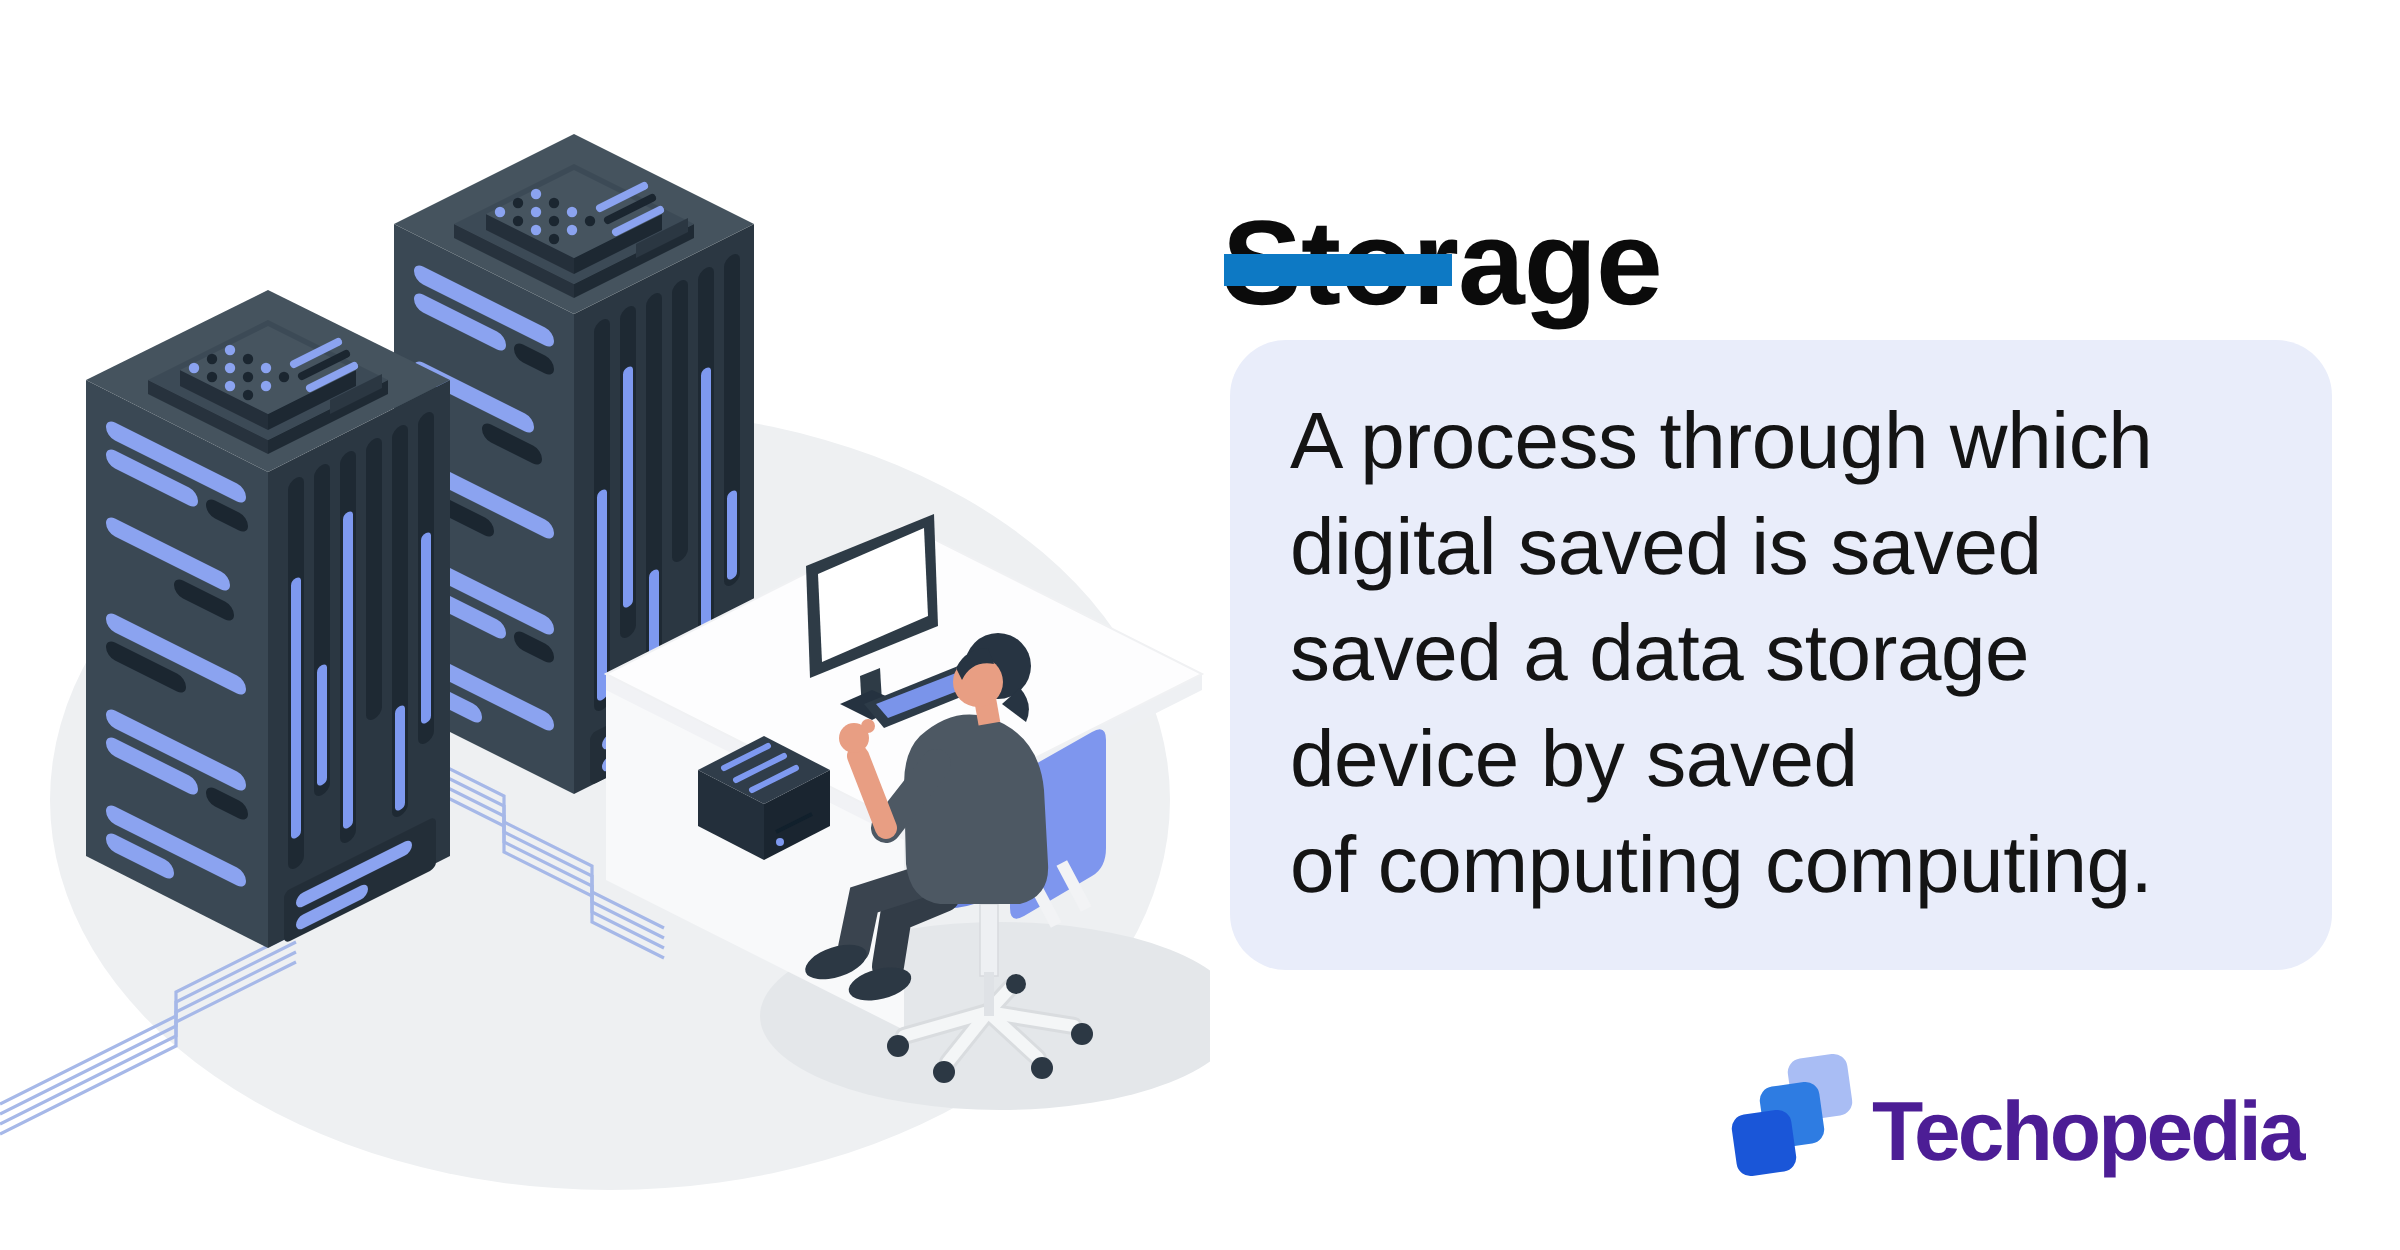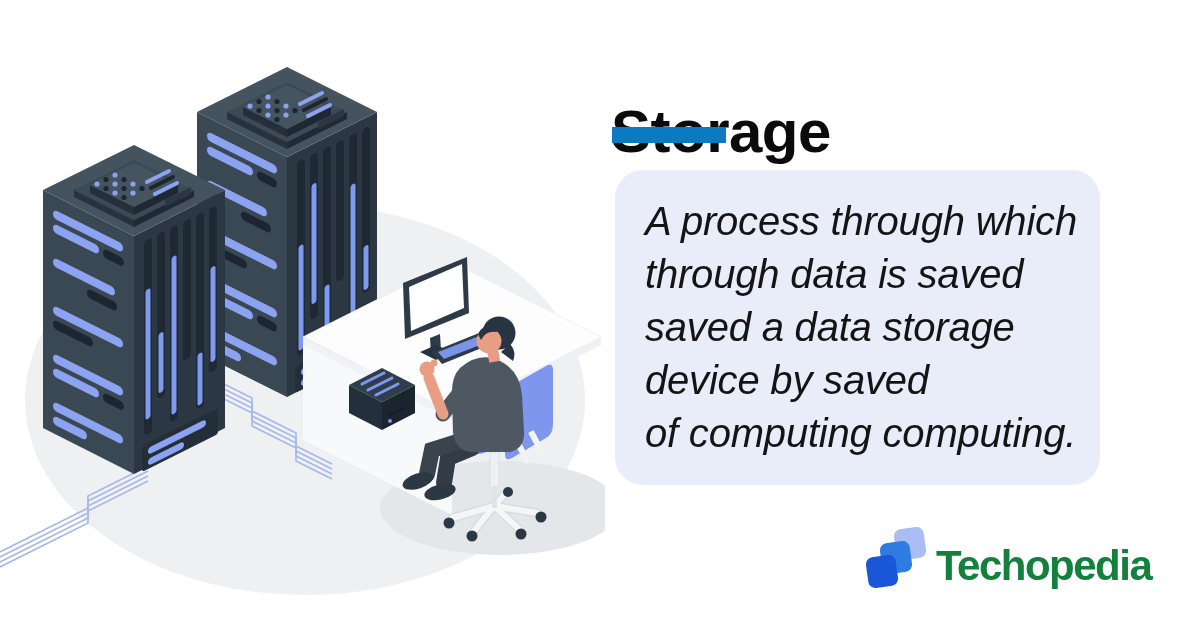--- a/index.html
+++ b/index.html
@@ -18,10 +18,9 @@
     background:#0d79c4;
   }
   .definition-card{
-    position:absolute;left:615px;top:170px;width:485px;height:315px;
+    position:absolute;left:615px;top:170px;width:551px;height:315px;
     background:#e9edfa;border-radius:28px;box-sizing:border-box;
     padding:25px 28px 0 30px;
-    font-style:italic;
   }
   .definition-line{
     font-size:40px;line-height:53px;color:#141414;letter-spacing:-0.2px;

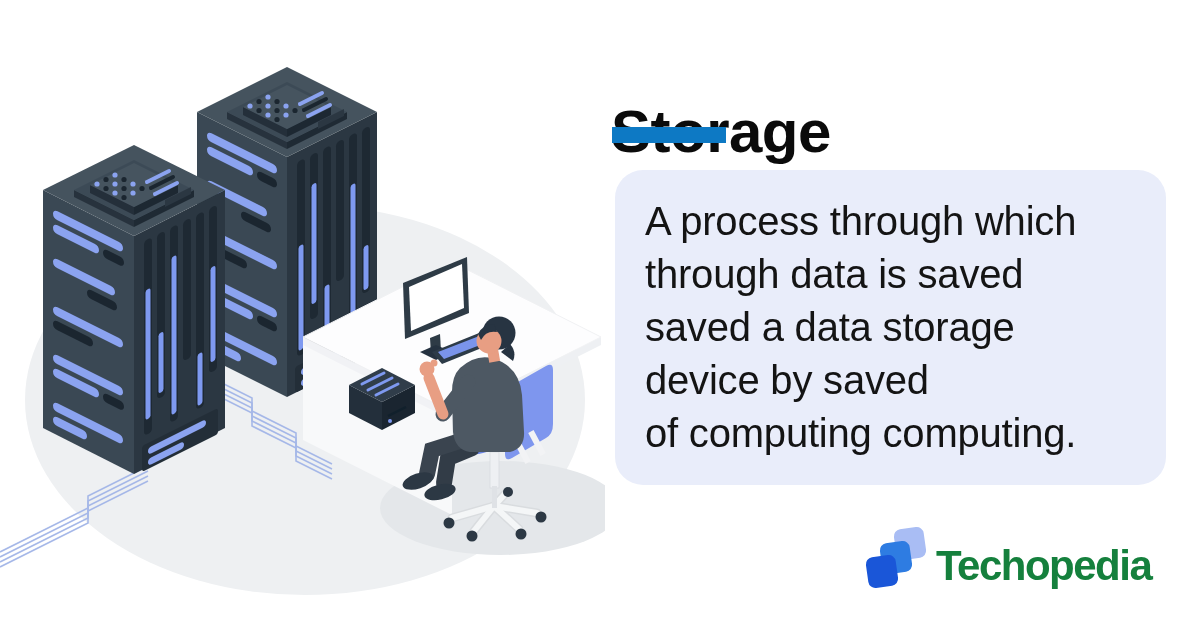--- a/index.html
+++ b/index.html
@@ -272,7 +272,7 @@
 
 <div class="definition-card">
   <div class="definition-line">A process through which</div>
-  <div class="definition-line">through data is saved</div>
+  <div class="definition-line">digital saved is saved</div>
   <div class="definition-line">saved a data storage</div>
   <div class="definition-line">device by saved</div>
   <div class="definition-line">of computing computing.</div>

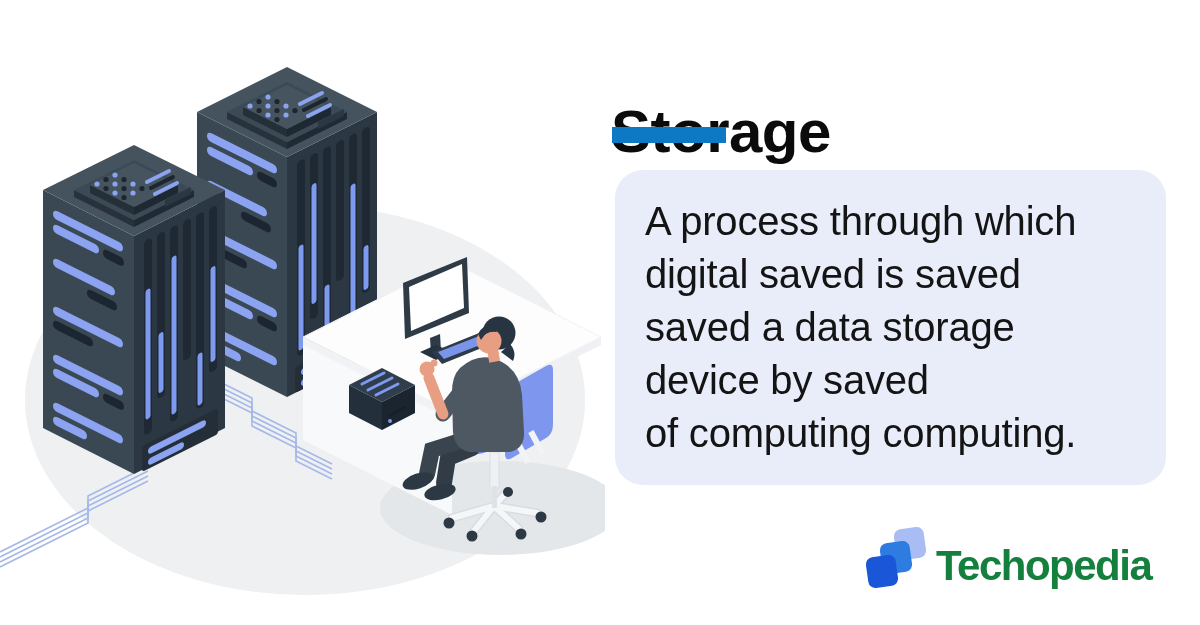--- a/index.html
+++ b/index.html
@@ -30,7 +30,7 @@
   .brand-mark{position:absolute;left:2px;top:4px;}
   .brand-name{
     position:absolute;left:76px;top:27px;
-    font-size:42px;font-weight:700;color:#15803d;letter-spacing:-1.5px;line-height:1;
+    font-size:42px;font-weight:700;color:#4c1d95;letter-spacing:-1.5px;line-height:1;
   }
 </style>
 </head>

